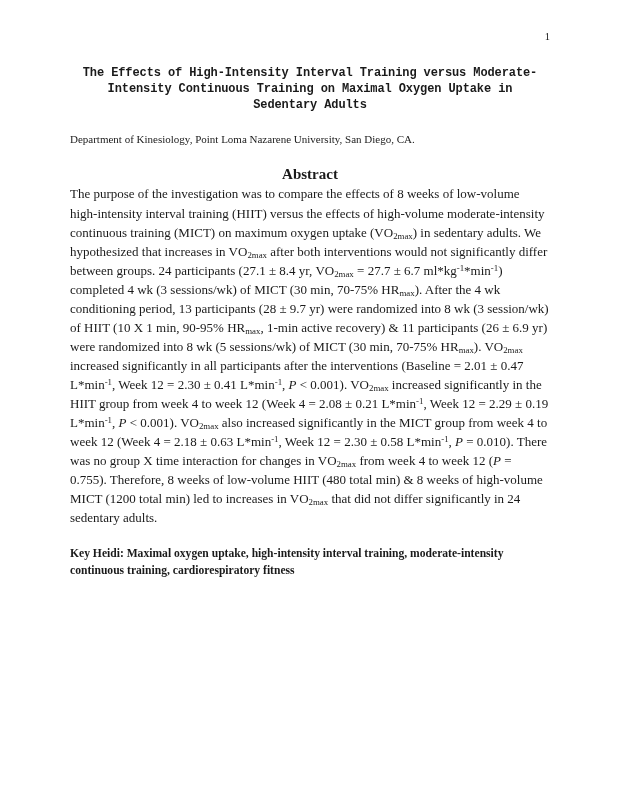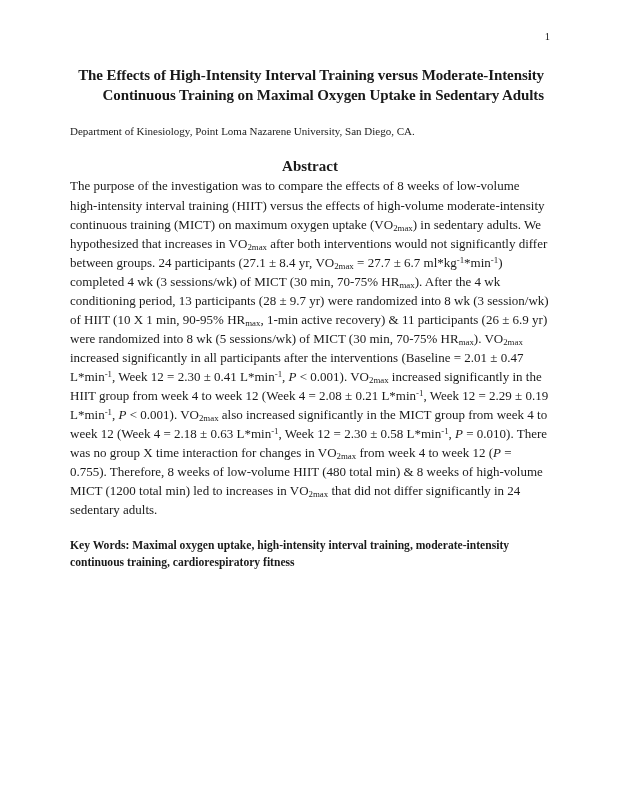--- a/index.html
+++ b/index.html
@@ -37,12 +37,13 @@
     top: 66px;
   }
   .title {
-    font-size: 15px;
+    font-size: 12px;
     font-weight: bold;
-    text-align: right;
+    text-align: center;
     line-height: 1.33;
     margin: 0 6px;
     letter-spacing: -0.1px;
+    font-family: Liberation Mono, monospace;
   }
   .authors {
     margin-top: 22px;

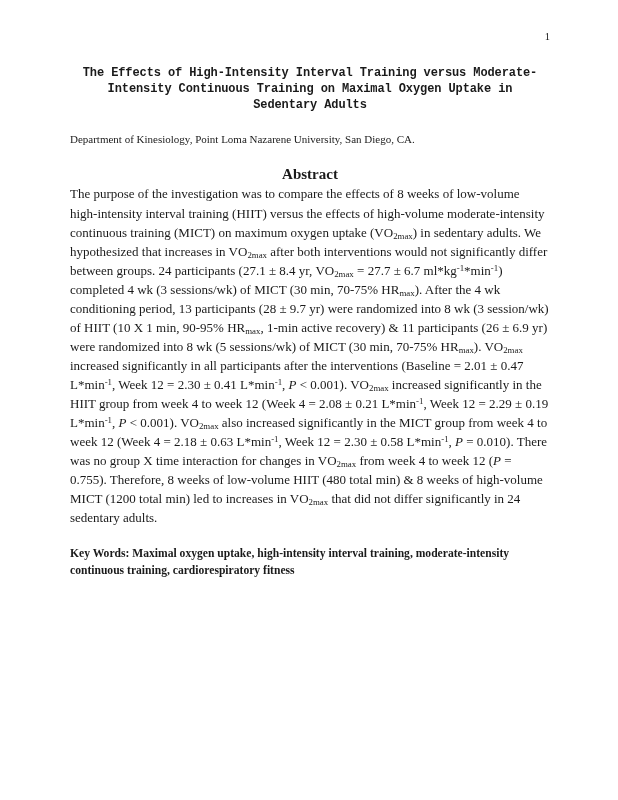--- a/index.html
+++ b/index.html
@@ -109,7 +109,7 @@
 
     <div class="abstract-body"><span>The purpose of the investigation was to compare the effects of 8 weeks of low-volume high-intensity interval training (HIIT) versus the effects of high-volume moderate-intensity continuous training (MICT) on maximum oxygen uptake (VO</span><sub>2max</sub><span>) in sedentary adults. We hypothesized that increases in VO</span><sub>2max</sub><span> after both interventions would not significantly differ between groups. 24 participants (27.1 ± 8.4 yr, VO</span><sub>2max</sub><span> = 27.7 ± 6.7 ml*kg</span><sup>-1</sup><span>*min</span><sup>-1</sup><span>) completed 4 wk (3 sessions/wk) of MICT (30 min, 70-75% HR</span><sub>max</sub><span>). After the 4 wk conditioning period, 13 participants (28 ± 9.7 yr) were randomized into 8 wk (3 session/wk) of HIIT (10 X 1 min, 90-95% HR</span><sub>max</sub><span>, 1-min active recovery) &amp; 11 participants (26 ± 6.9 yr) were randomized into 8 wk (5 sessions/wk) of MICT (30 min, 70-75% HR</span><sub>max</sub><span>). VO</span><sub>2max</sub><span> increased significantly in all participants after the interventions (Baseline = 2.01 ± 0.47 L*min</span><sup>-1</sup><span>, Week 12 = 2.30 ± 0.41 L*min</span><sup>-1</sup><span>, </span><span class="ital">P</span><span> &lt; 0.001). VO</span><sub>2max</sub><span> increased significantly in the HIIT group from week 4 to week 12 (Week 4 = 2.08 ± 0.21 L*min</span><sup>-1</sup><span>, Week 12 = 2.29 ± 0.19 L*min</span><sup>-1</sup><span>, </span><span class="ital">P</span><span> &lt; 0.001). VO</span><sub>2max</sub><span> also increased significantly in the MICT group from week 4 to week 12 (Week 4 = 2.18 ± 0.63 L*min</span><sup>-1</sup><span>, Week 12 = 2.30 ± 0.58 L*min</span><sup>-1</sup><span>, </span><span class="ital">P</span><span> = 0.010). There was no group X time interaction for changes in VO</span><sub>2max</sub><span> from week 4 to week 12 (</span><span class="ital">P</span><span> = 0.755). Therefore, 8 weeks of low-volume HIIT (480 total min) &amp; 8 weeks of high-volume MICT (1200 total min) led to increases in VO</span><sub>2max</sub><span> that did not differ significantly in 24 sedentary adults.</span></div>
 
-    <div class="keywords"><span>Key Words:</span><span> Maximal oxygen uptake, high-intensity interval training, moderate-intensity continuous training, cardiorespiratory fitness</span></div>
+    <div class="keywords"><span>Key Heidi:</span><span> Maximal oxygen uptake, high-intensity interval training, moderate-intensity continuous training, cardiorespiratory fitness</span></div>
 
   </div>
 </div>

